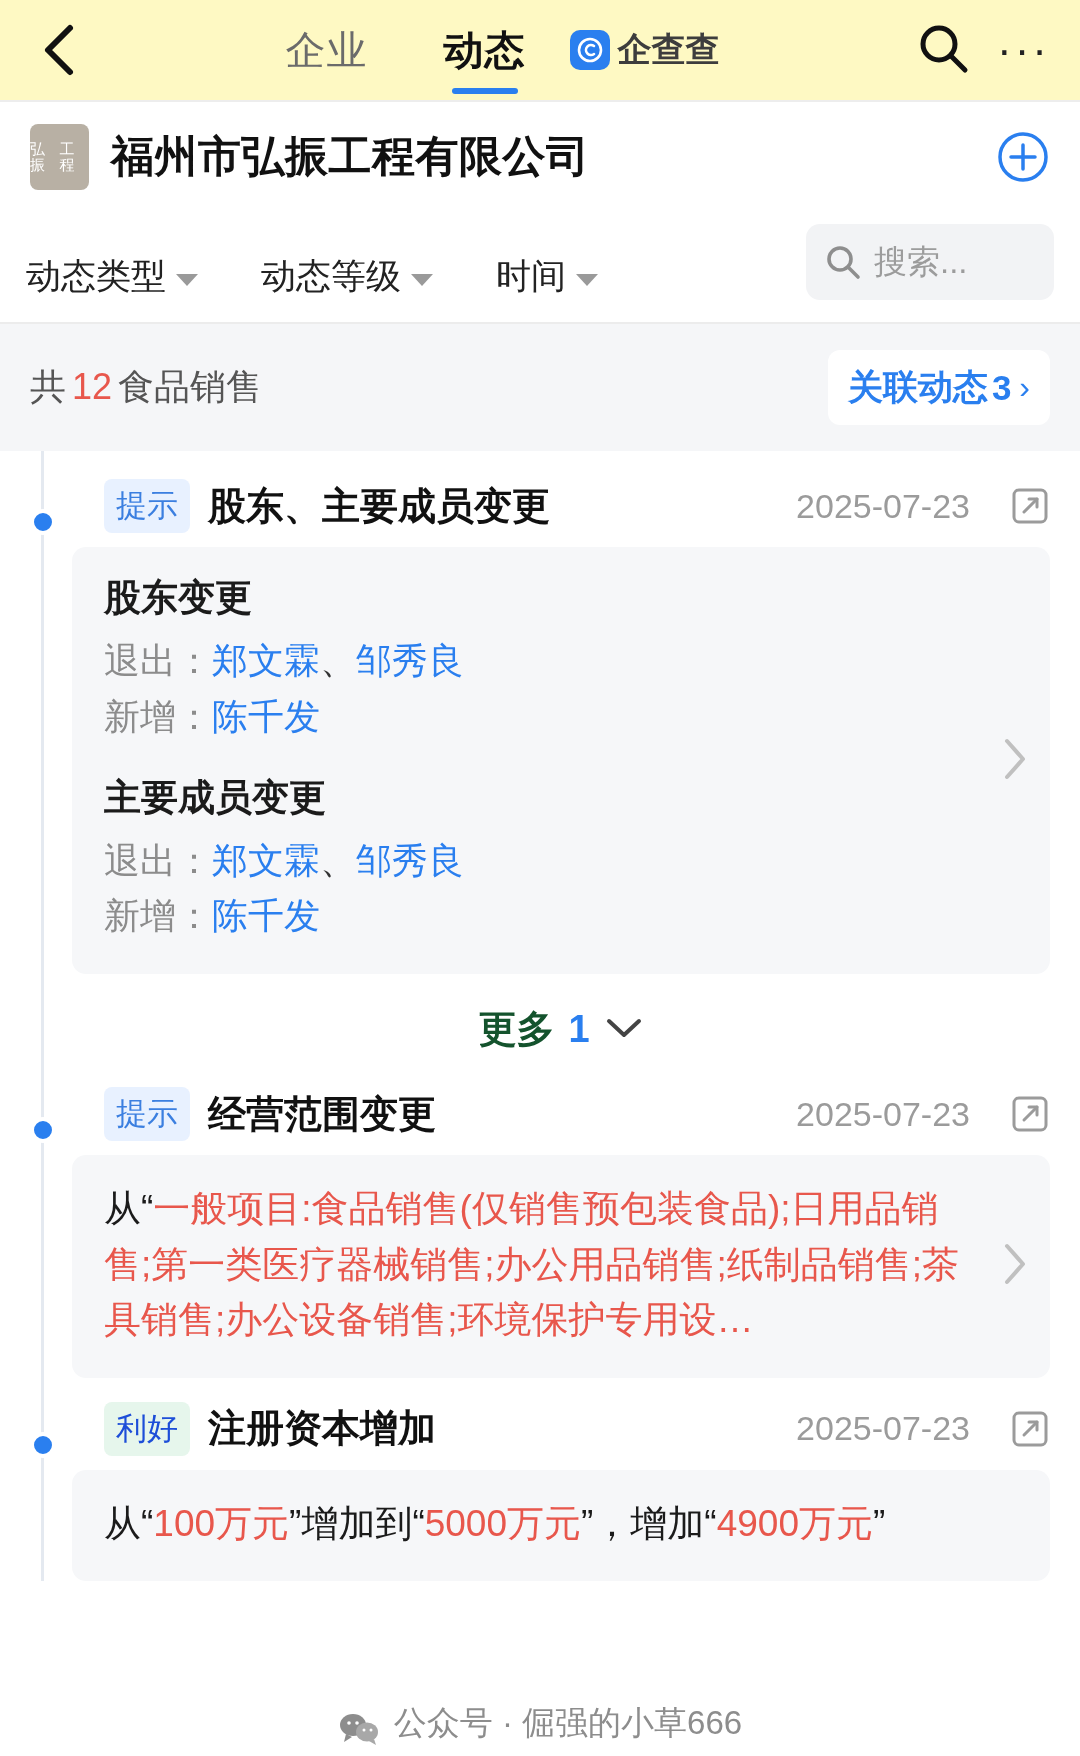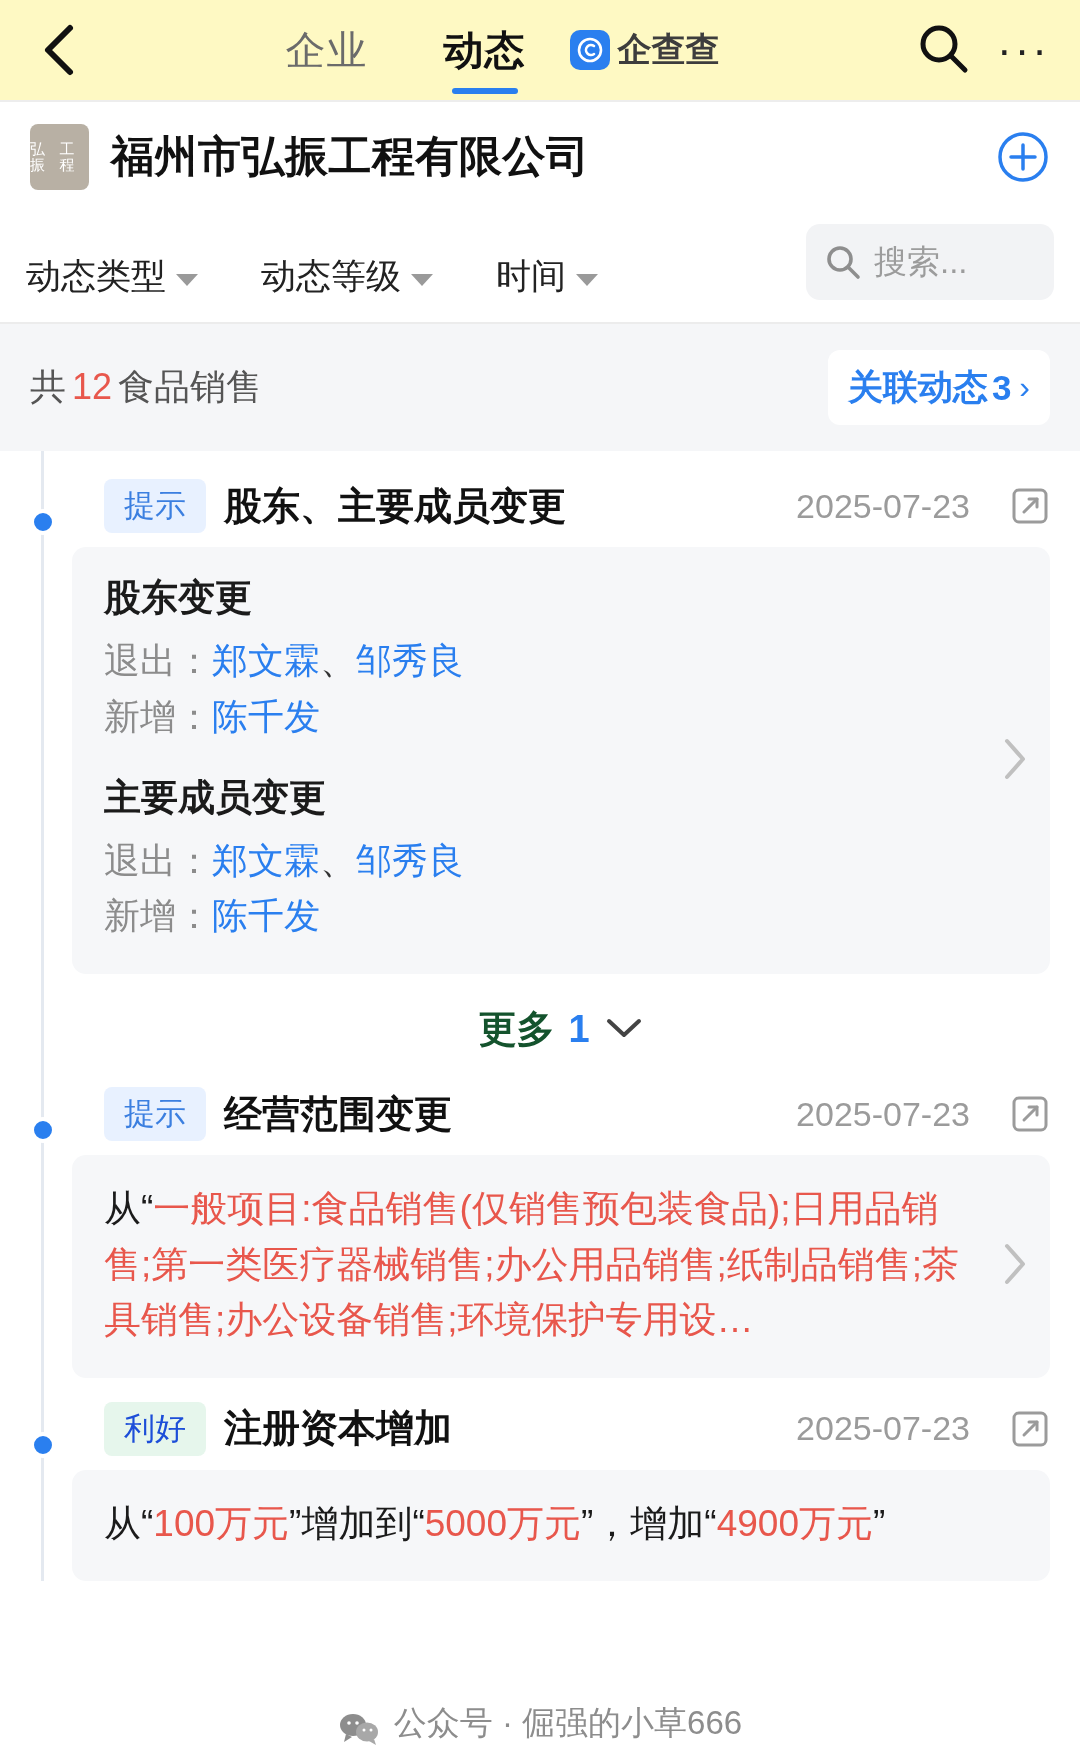--- a/index.html
+++ b/index.html
@@ -207,7 +207,7 @@
   }
   .tag {
     font-size: 31px;
-    padding: 6px 20px;
+    padding: 6px 12px;
     border-radius: 8px;
     font-weight: normal;
   }

